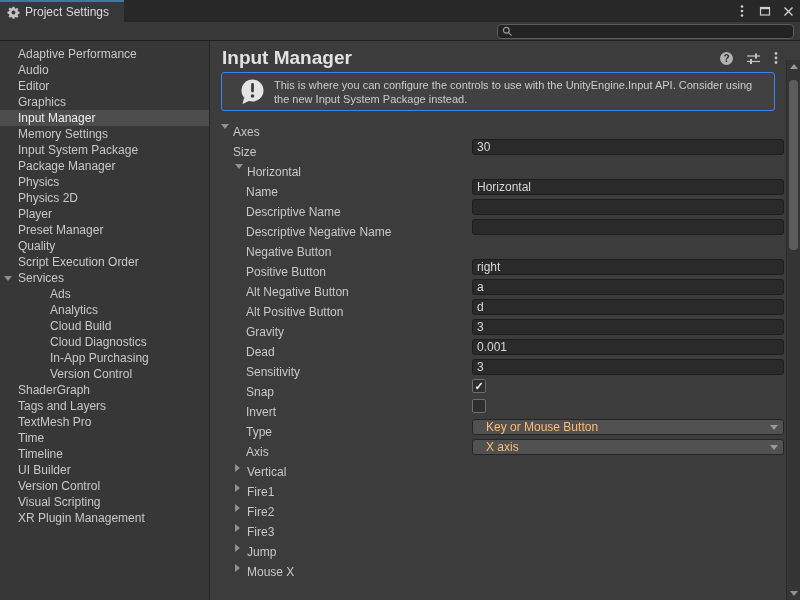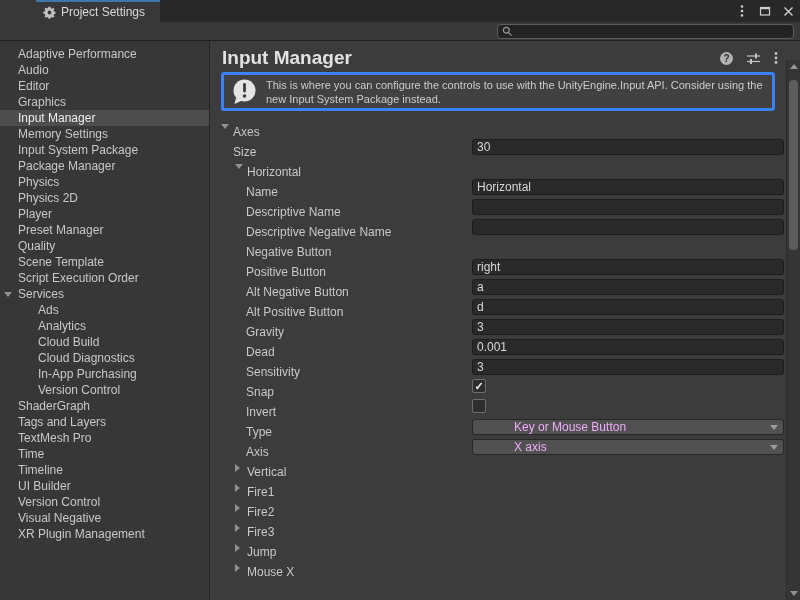--- a/index.html
+++ b/index.html
@@ -10,7 +10,7 @@
   }
 
   
-  .tabstrip { position:absolute; top:0; left:0; right:0; height:22px; background:#282828;margin-left:36px; }
+  .tabstrip { position:absolute; top:0; left:0; right:0; height:22px; background:#282828; }
   .tab {
     position:absolute; top:0; left:0; width:124px; height:22px; box-sizing:border-box;
     background:#383838; border-top:2px solid #4176ac;

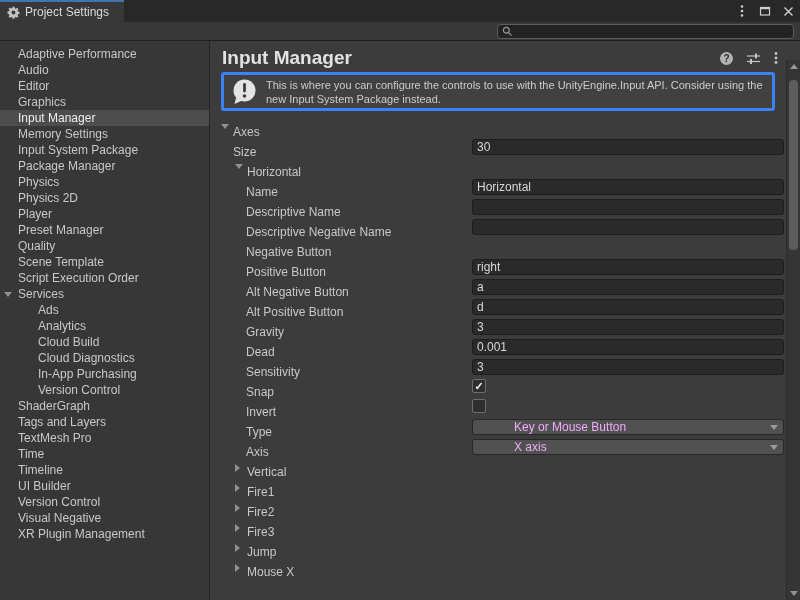--- a/index.html
+++ b/index.html
@@ -54,8 +54,8 @@
 
   .infobox {
     position:absolute; top:31px; left:11px; width:554px; height:39px; box-sizing:border-box;
-    background:#414141; border:3px solid #3b82f6; border-radius:3px;
-    display:flex; align-items:center; gap:8px; padding-left:7px;
+    background:#414141; border:1px solid #3b82f6; border-radius:3px;
+    display:flex; align-items:center; gap:8px; padding-left:17px;
   }
   .infobox-text { font-size:11px; line-height:14px; color:#cccccc; padding-right:8px; }
 

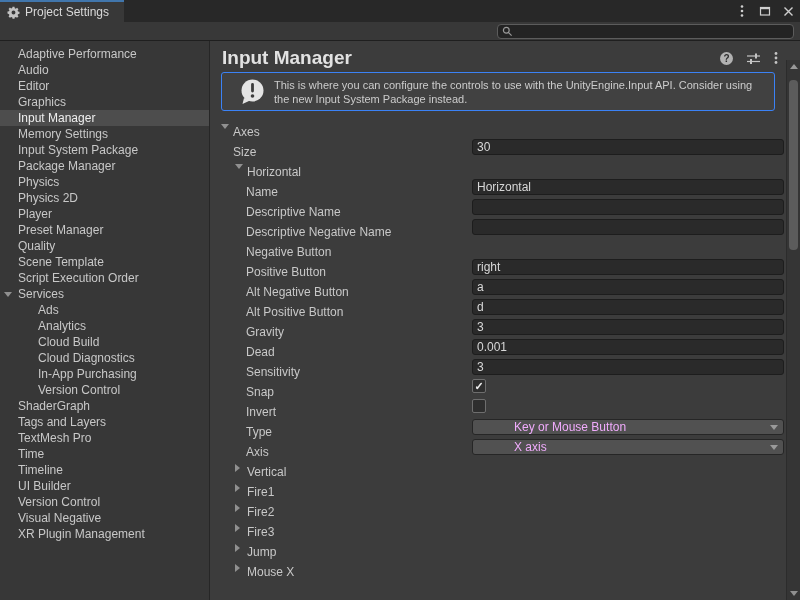--- a/index.html
+++ b/index.html
@@ -164,7 +164,6 @@
         <div class="side-item"><span>Player</span></div>
         <div class="side-item"><span>Preset Manager</span></div>
         <div class="side-item"><span>Quality</span></div>
-        <div class="side-item"><span>Scene Template</span></div>
         <div class="side-item"><span>Script Execution Order</span></div>
         <div class="side-item"><span class="fold tri-down"></span><span>Services</span></div>
         <div class="side-item child"><span>Ads</span></div>

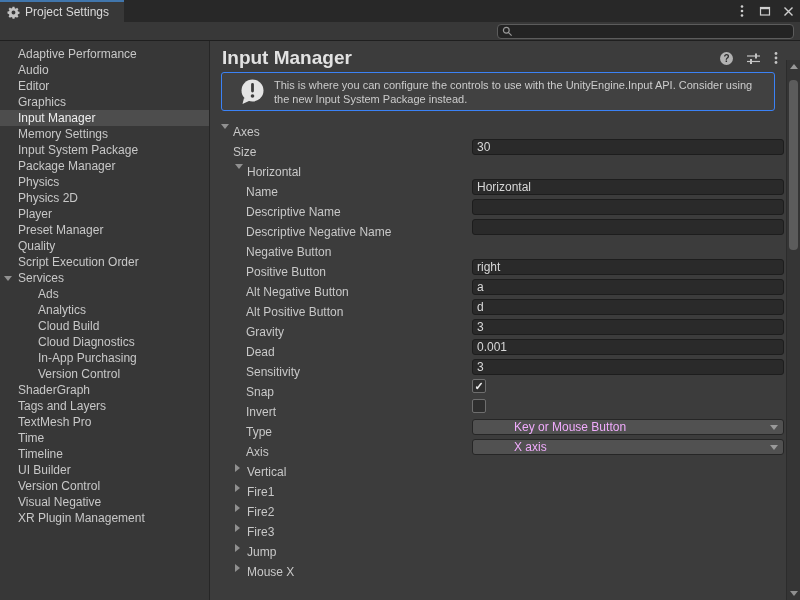--- a/index.html
+++ b/index.html
@@ -40,7 +40,7 @@
   }
   .side-item { position:relative; height:16px; line-height:16px; font-size:12px; color:#c8c8c8; padding-left:18px; white-space:nowrap; }
   .side-item.selected { background:#4d4d4d; color:#eeeeee; }
-  .side-item.child { padding-left:38px; }
+  .side-item.child { padding-left:50px; }
   .side-item .fold { position:absolute; left:4px; top:6px; }
 
   .main { position:relative; flex:1; background:#3c3c3c; overflow:hidden; }

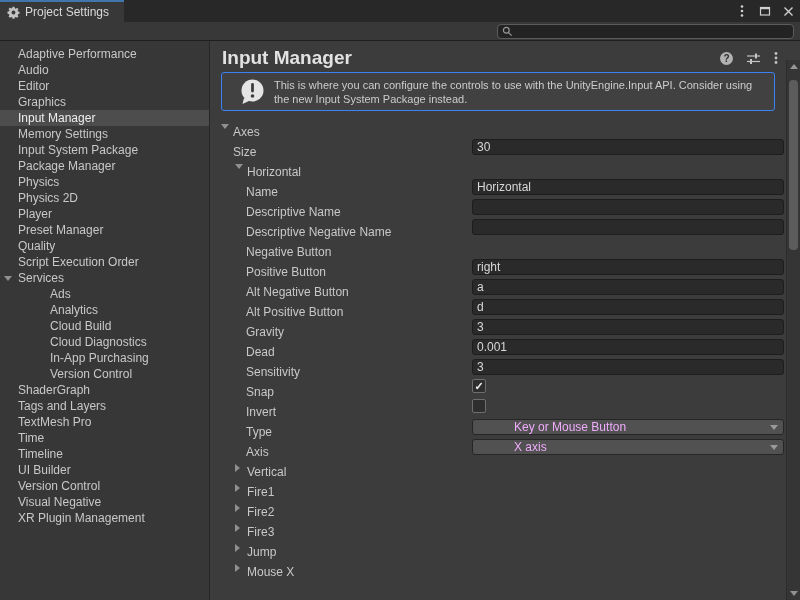--- a/index.html
+++ b/index.html
@@ -88,7 +88,7 @@
     background:#515151; border:1px solid #262626; border-radius:3px;
     display:flex; align-items:center;
   }
-  .dropdown-value { font-size:12px; color:#f0abfc; padding-left:13px; white-space:nowrap; overflow:hidden;margin-left:28px; }
+  .dropdown-value { font-size:12px; color:#fdba74; padding-left:13px; white-space:nowrap; overflow:hidden; }
   .dropdown .tri-down { position:absolute; right:5px; top:5px; border-top-color:#9a9a9a; }
 
   

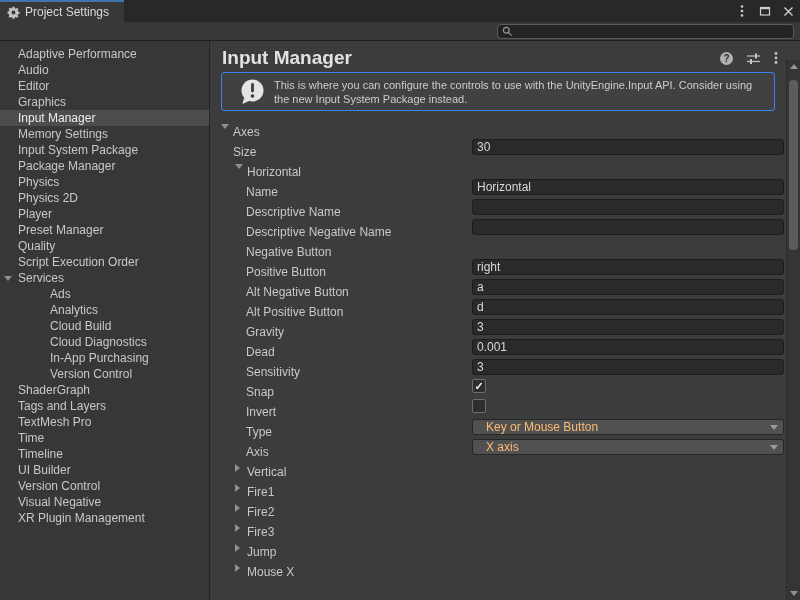--- a/index.html
+++ b/index.html
@@ -179,7 +179,7 @@
         <div class="side-item"><span>Timeline</span></div>
         <div class="side-item"><span>UI Builder</span></div>
         <div class="side-item"><span>Version Control</span></div>
-        <div class="side-item"><span>Visual Negative</span></div>
+        <div class="side-item"><span>Visual Scripting</span></div>
         <div class="side-item"><span>XR Plugin Management</span></div>
       </div>
 

